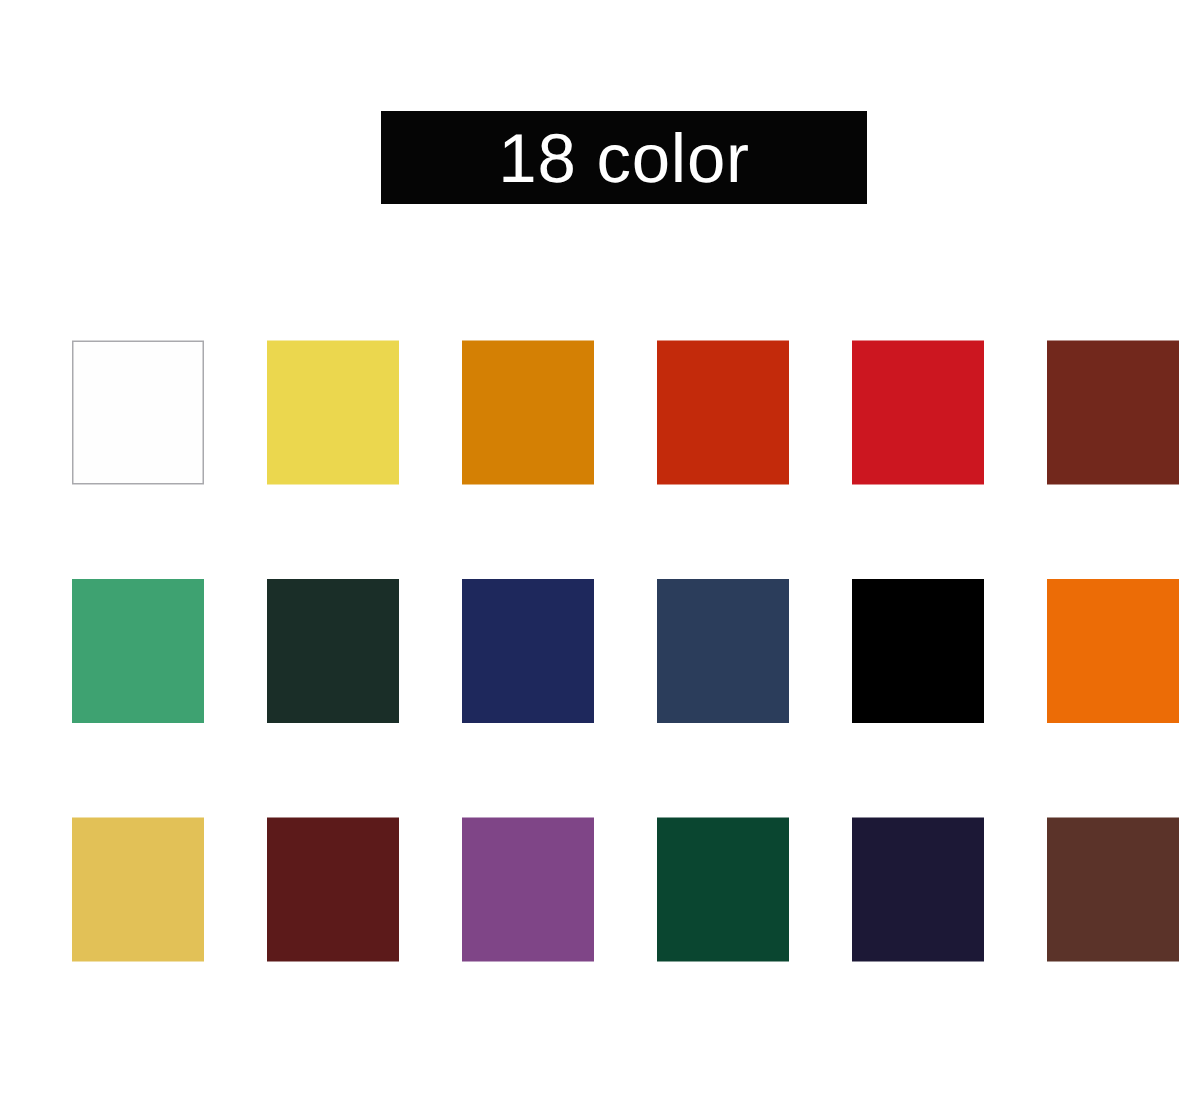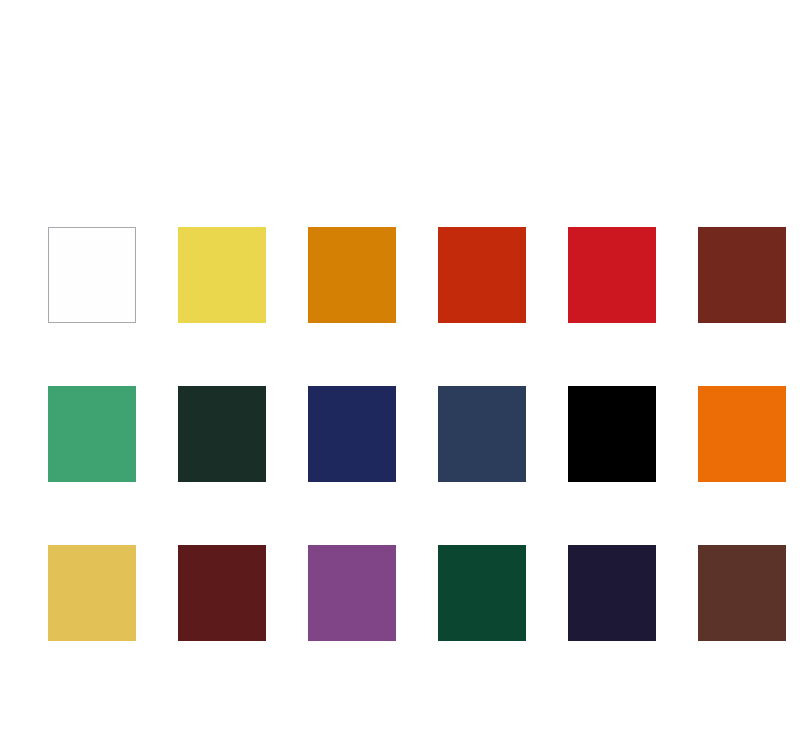--- a/index.html
+++ b/index.html
@@ -81,6 +81,9 @@
 
 <div class="page">
 
+  <div class="title-banner" style="background: rgb(5, 5, 5);">
+    <span class="title-text" style="color: rgb(255, 255, 255);">18 color</span>
+  </div>
 
   <div class="swatch-grid">
       <div class="swatch-cell">

